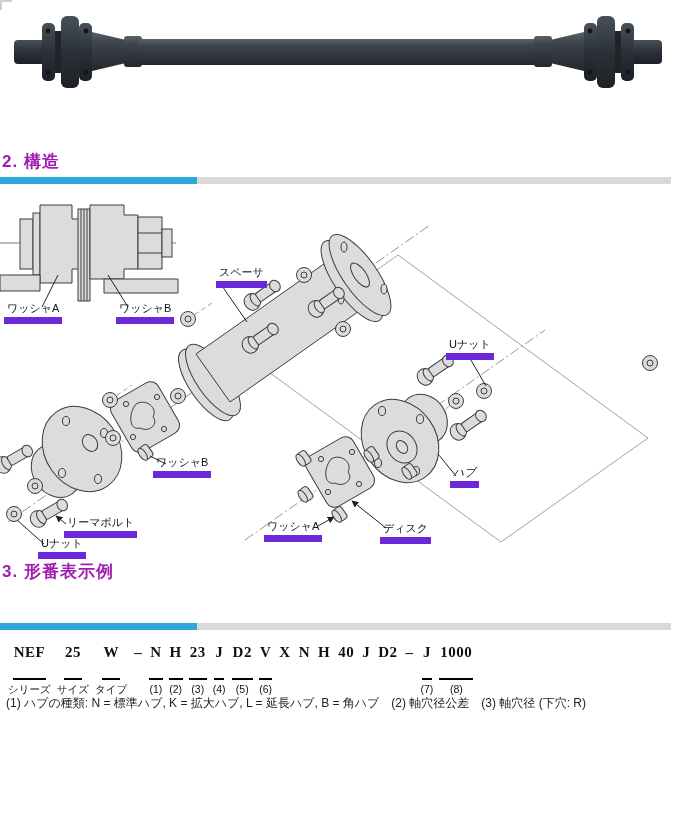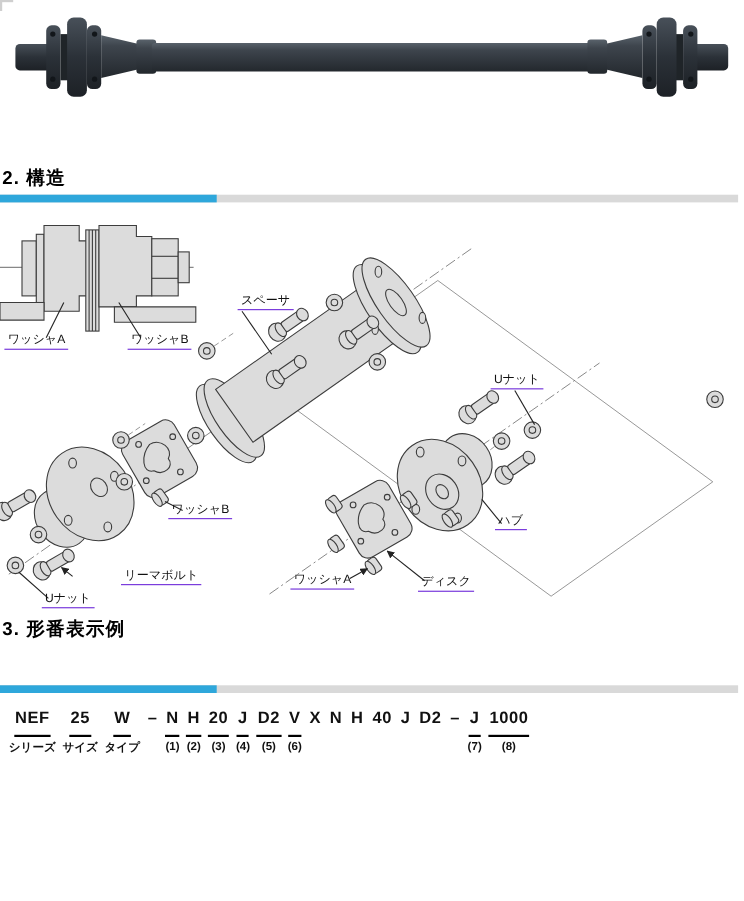--- a/index.html
+++ b/index.html
@@ -8,7 +8,7 @@
   
   .photo{position:absolute;top:0;left:0;width:676px;height:140px;}
   
-  .sec-title{position:absolute;left:2px;font-size:17px;font-weight:bold;letter-spacing:1px;color:#000000;white-space:nowrap;}
+  .sec-title{position:absolute;left:2px;font-size:17px;font-weight:bold;letter-spacing:1px;color:#a21caf;white-space:nowrap;}
   .sec2{top:150px;} .sec3{top:560px;}
   .rule{position:absolute;left:0;width:671px;height:7px;background:#d9d9d9;}
   .rule2{top:177px;} .rule3{top:623px;}

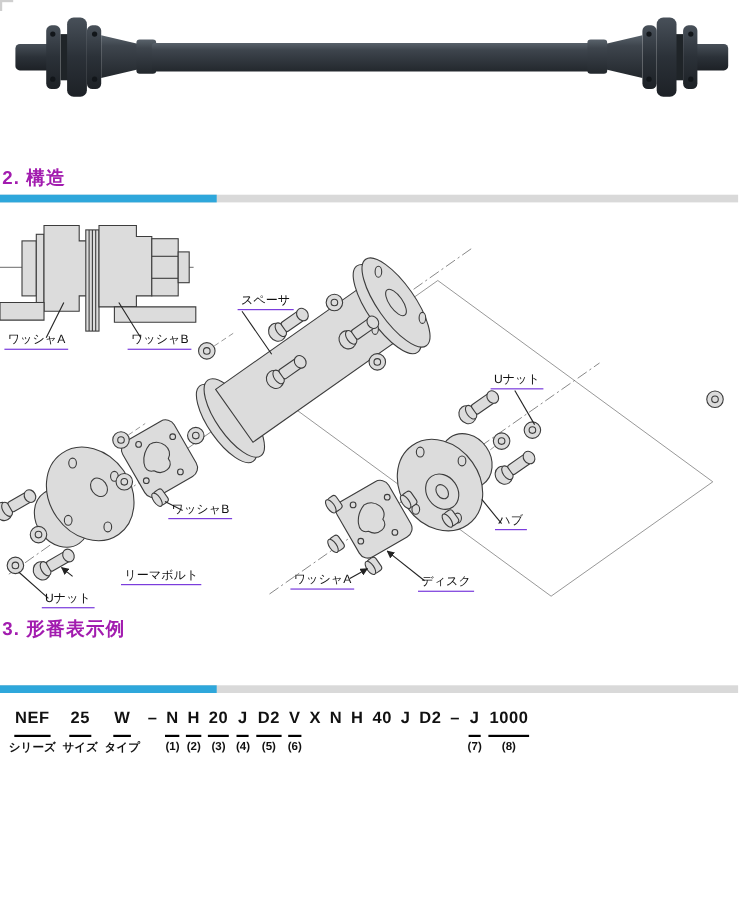--- a/index.html
+++ b/index.html
@@ -23,7 +23,7 @@
   .thin{fill:none;stroke:#8a8a8a;stroke-width:0.8;}
   .thin2{stroke:#8a8a8a;stroke-width:0.8;fill:none;stroke-dasharray:5 3;}
   .ld{stroke:#222;stroke-width:1;fill:none;}
-  .lbl{position:absolute;font-size:11px;font-weight:500;color:#111;border-bottom:1px solid #6d28d9;
+  .lbl{position:absolute;font-size:11px;font-weight:500;color:#111;border-bottom:7px solid #6d28d9;
        padding:0 3px 1px;white-space:nowrap;background:transparent;}
   .lbl-inset-wa{left:4px;top:106px;}   .lbl-inset-wb{left:116px;top:106px;}
   .lbl-spacer{left:216px;top:70px;}    .lbl-unut-top{left:446px;top:142px;}

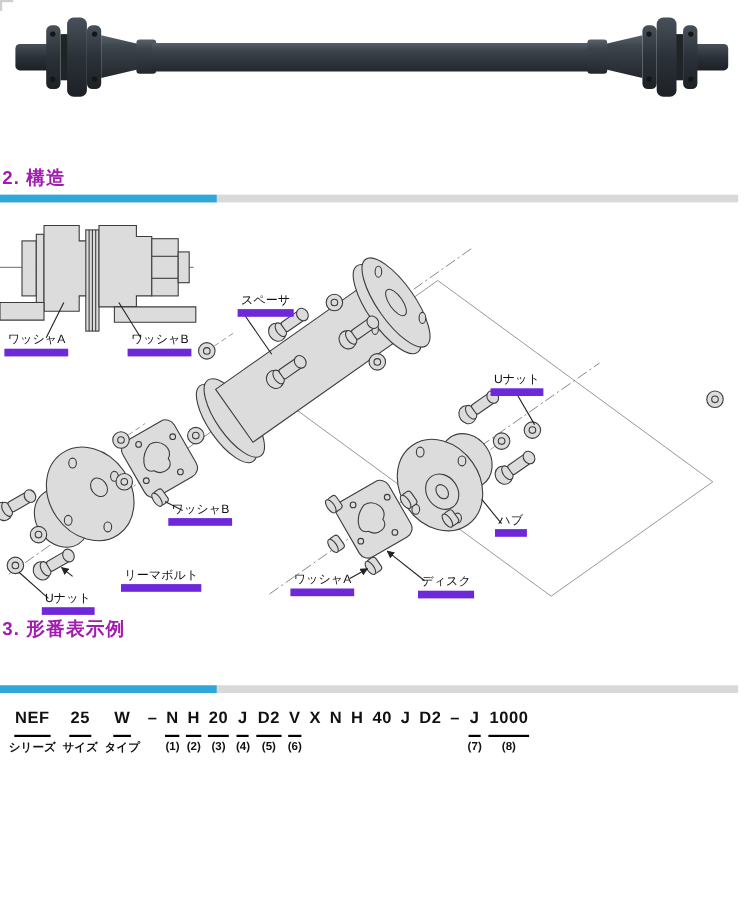--- a/index.html
+++ b/index.html
@@ -27,7 +27,7 @@
        padding:0 3px 1px;white-space:nowrap;background:transparent;}
   .lbl-inset-wa{left:4px;top:106px;}   .lbl-inset-wb{left:116px;top:106px;}
   .lbl-spacer{left:216px;top:70px;}    .lbl-unut-top{left:446px;top:142px;}
-  .lbl-hub{left:450px;top:270px;}      .lbl-washer-b{left:153px;top:260px;}
+  .lbl-hub{left:450px;top:270px;font-style:italic;}      .lbl-washer-b{left:153px;top:260px;}
   .lbl-washer-a{left:264px;top:324px;} .lbl-disk{left:380px;top:326px;}
   .lbl-reamer{left:64px;top:320px;margin-left:46px;}    .lbl-unut-bot{left:38px;top:341px;}
   

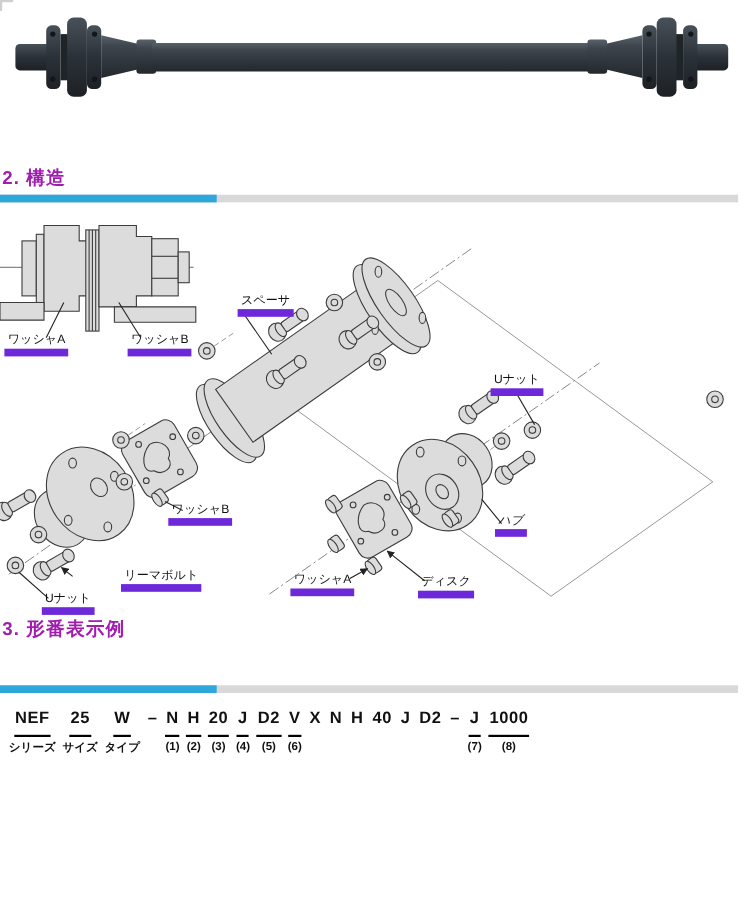--- a/index.html
+++ b/index.html
@@ -29,7 +29,7 @@
   .lbl-spacer{left:216px;top:70px;}    .lbl-unut-top{left:446px;top:142px;}
   .lbl-hub{left:450px;top:270px;font-style:italic;}      .lbl-washer-b{left:153px;top:260px;}
   .lbl-washer-a{left:264px;top:324px;} .lbl-disk{left:380px;top:326px;}
-  .lbl-reamer{left:64px;top:320px;margin-left:46px;}    .lbl-unut-bot{left:38px;top:341px;}
+  .lbl-reamer{left:64px;top:320px;}    .lbl-unut-bot{left:38px;top:341px;}
   
   .code-row{position:absolute;top:644px;left:8px;display:flex;gap:6px;align-items:flex-start;}
   .seg{display:flex;flex-direction:column;align-items:center;}

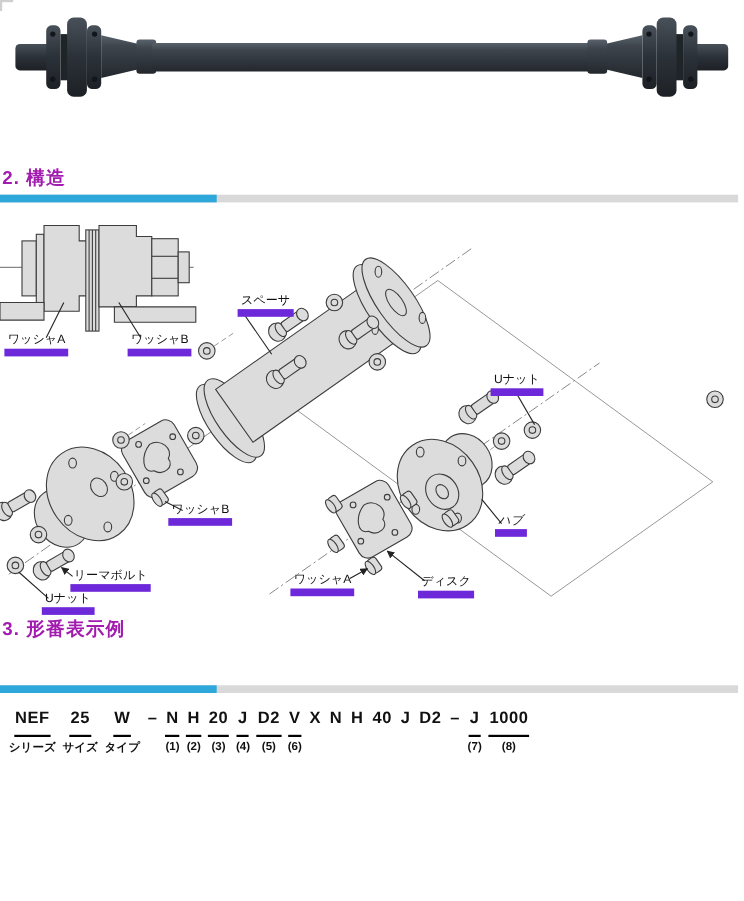--- a/index.html
+++ b/index.html
@@ -33,7 +33,7 @@
   
   .code-row{position:absolute;top:644px;left:8px;display:flex;gap:6px;align-items:flex-start;}
   .seg{display:flex;flex-direction:column;align-items:center;}
-  .seg-code{font-size:15px;font-weight:bold;line-height:17px;letter-spacing:0.5px;padding:0 1px 7px;white-space:nowrap;}
+  .seg-code{font-size:15px;font-weight:bold;line-height:17px;letter-spacing:0.5px;padding:0 1px 17px;white-space:nowrap;font-family:Liberation Serif, serif;}
   .seg-code.u{border-bottom:2px solid #000;}
   .seg-sub{font-size:10.5px;font-weight:bold;margin-top:3px;white-space:nowrap;}
   

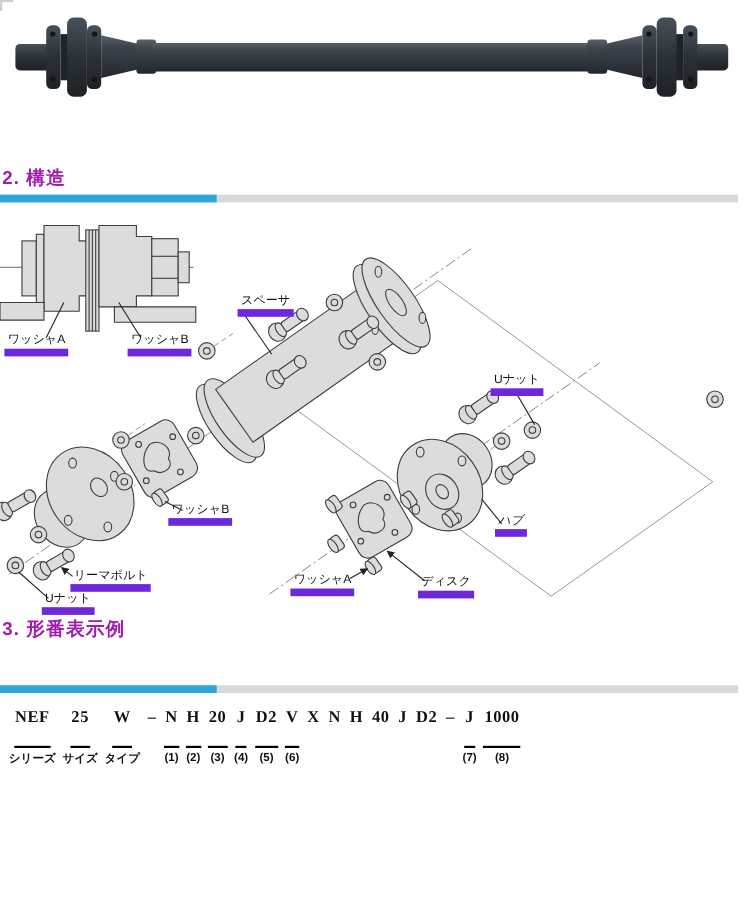--- a/index.html
+++ b/index.html
@@ -278,7 +278,7 @@
       <div class="seg-sub">(2)</div>
     </div>
       <div class="seg">
-      <div class="seg-code u">20</div>
+      <div class="seg-code u">23</div>
       <div class="seg-sub">(3)</div>
     </div>
       <div class="seg">

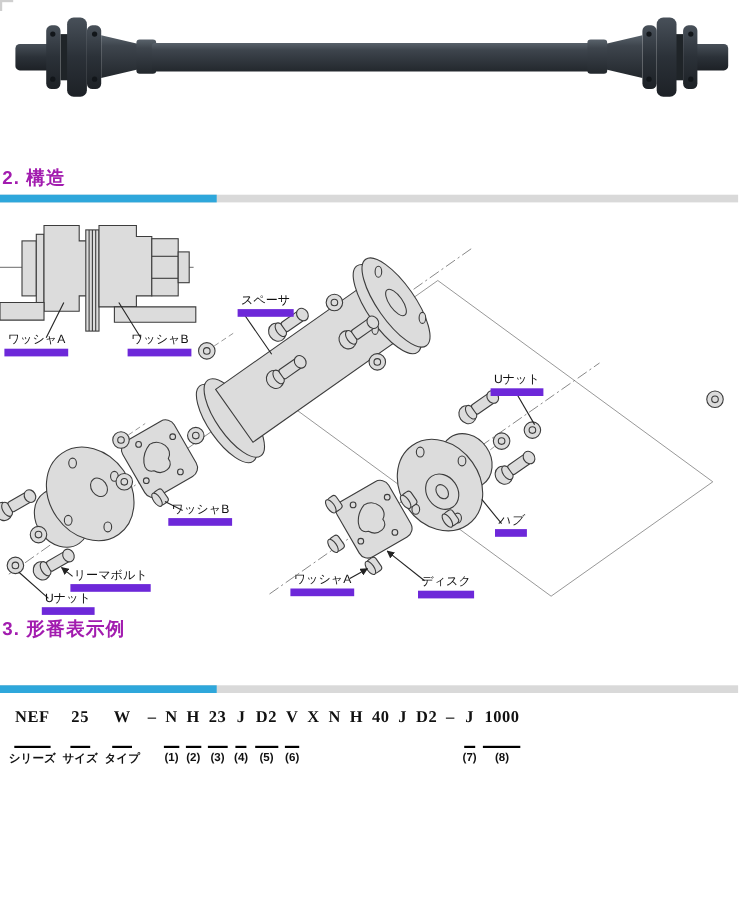--- a/index.html
+++ b/index.html
@@ -35,7 +35,7 @@
   .seg{display:flex;flex-direction:column;align-items:center;}
   .seg-code{font-size:15px;font-weight:bold;line-height:17px;letter-spacing:0.5px;padding:0 1px 17px;white-space:nowrap;font-family:Liberation Serif, serif;}
   .seg-code.u{border-bottom:2px solid #000;}
-  .seg-sub{font-size:10.5px;font-weight:bold;margin-top:3px;white-space:nowrap;}
+  .seg-sub{font-size:10.5px;font-weight:normal;margin-top:3px;white-space:nowrap;}
   
   .notes{position:absolute;top:688px;left:6px;width:668px;}
   .note-line{font-size:12px;color:#222;height:30px;line-height:30px;white-space:nowrap;}

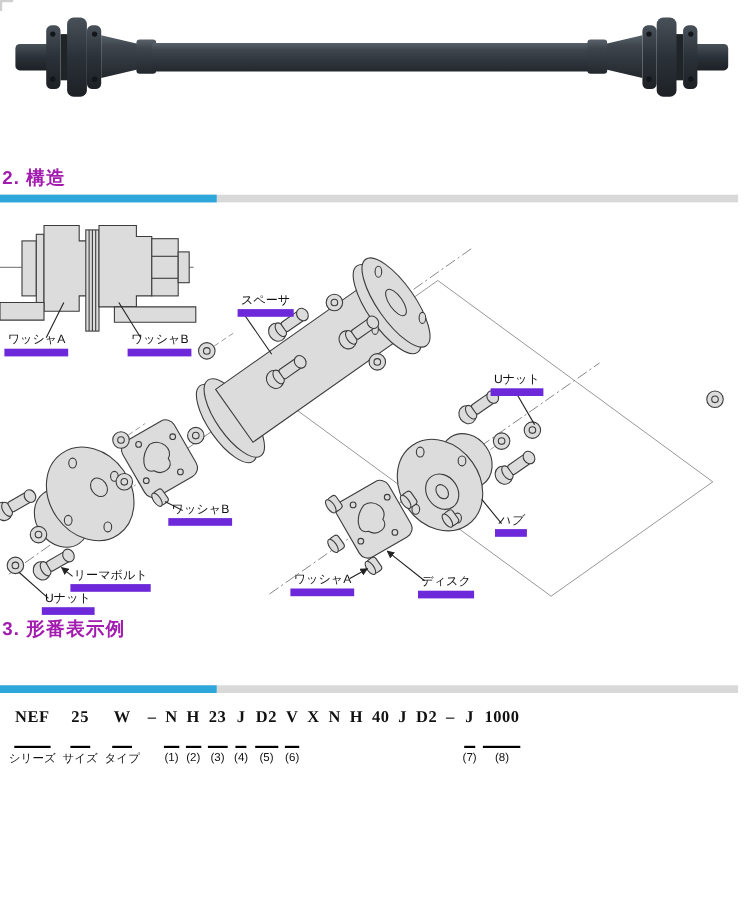--- a/index.html
+++ b/index.html
@@ -333,6 +333,7 @@
 
   <div class="notes">
 
+  <div class="note-line">(1) ハブの種類: N = 標準ハブ, K = 拡大ハブ, L = 延長ハブ, B = 角ハブ　(2) 軸穴径公差　(3) 軸穴径 (下穴: R)</div>
     </div>
 
 </div>

